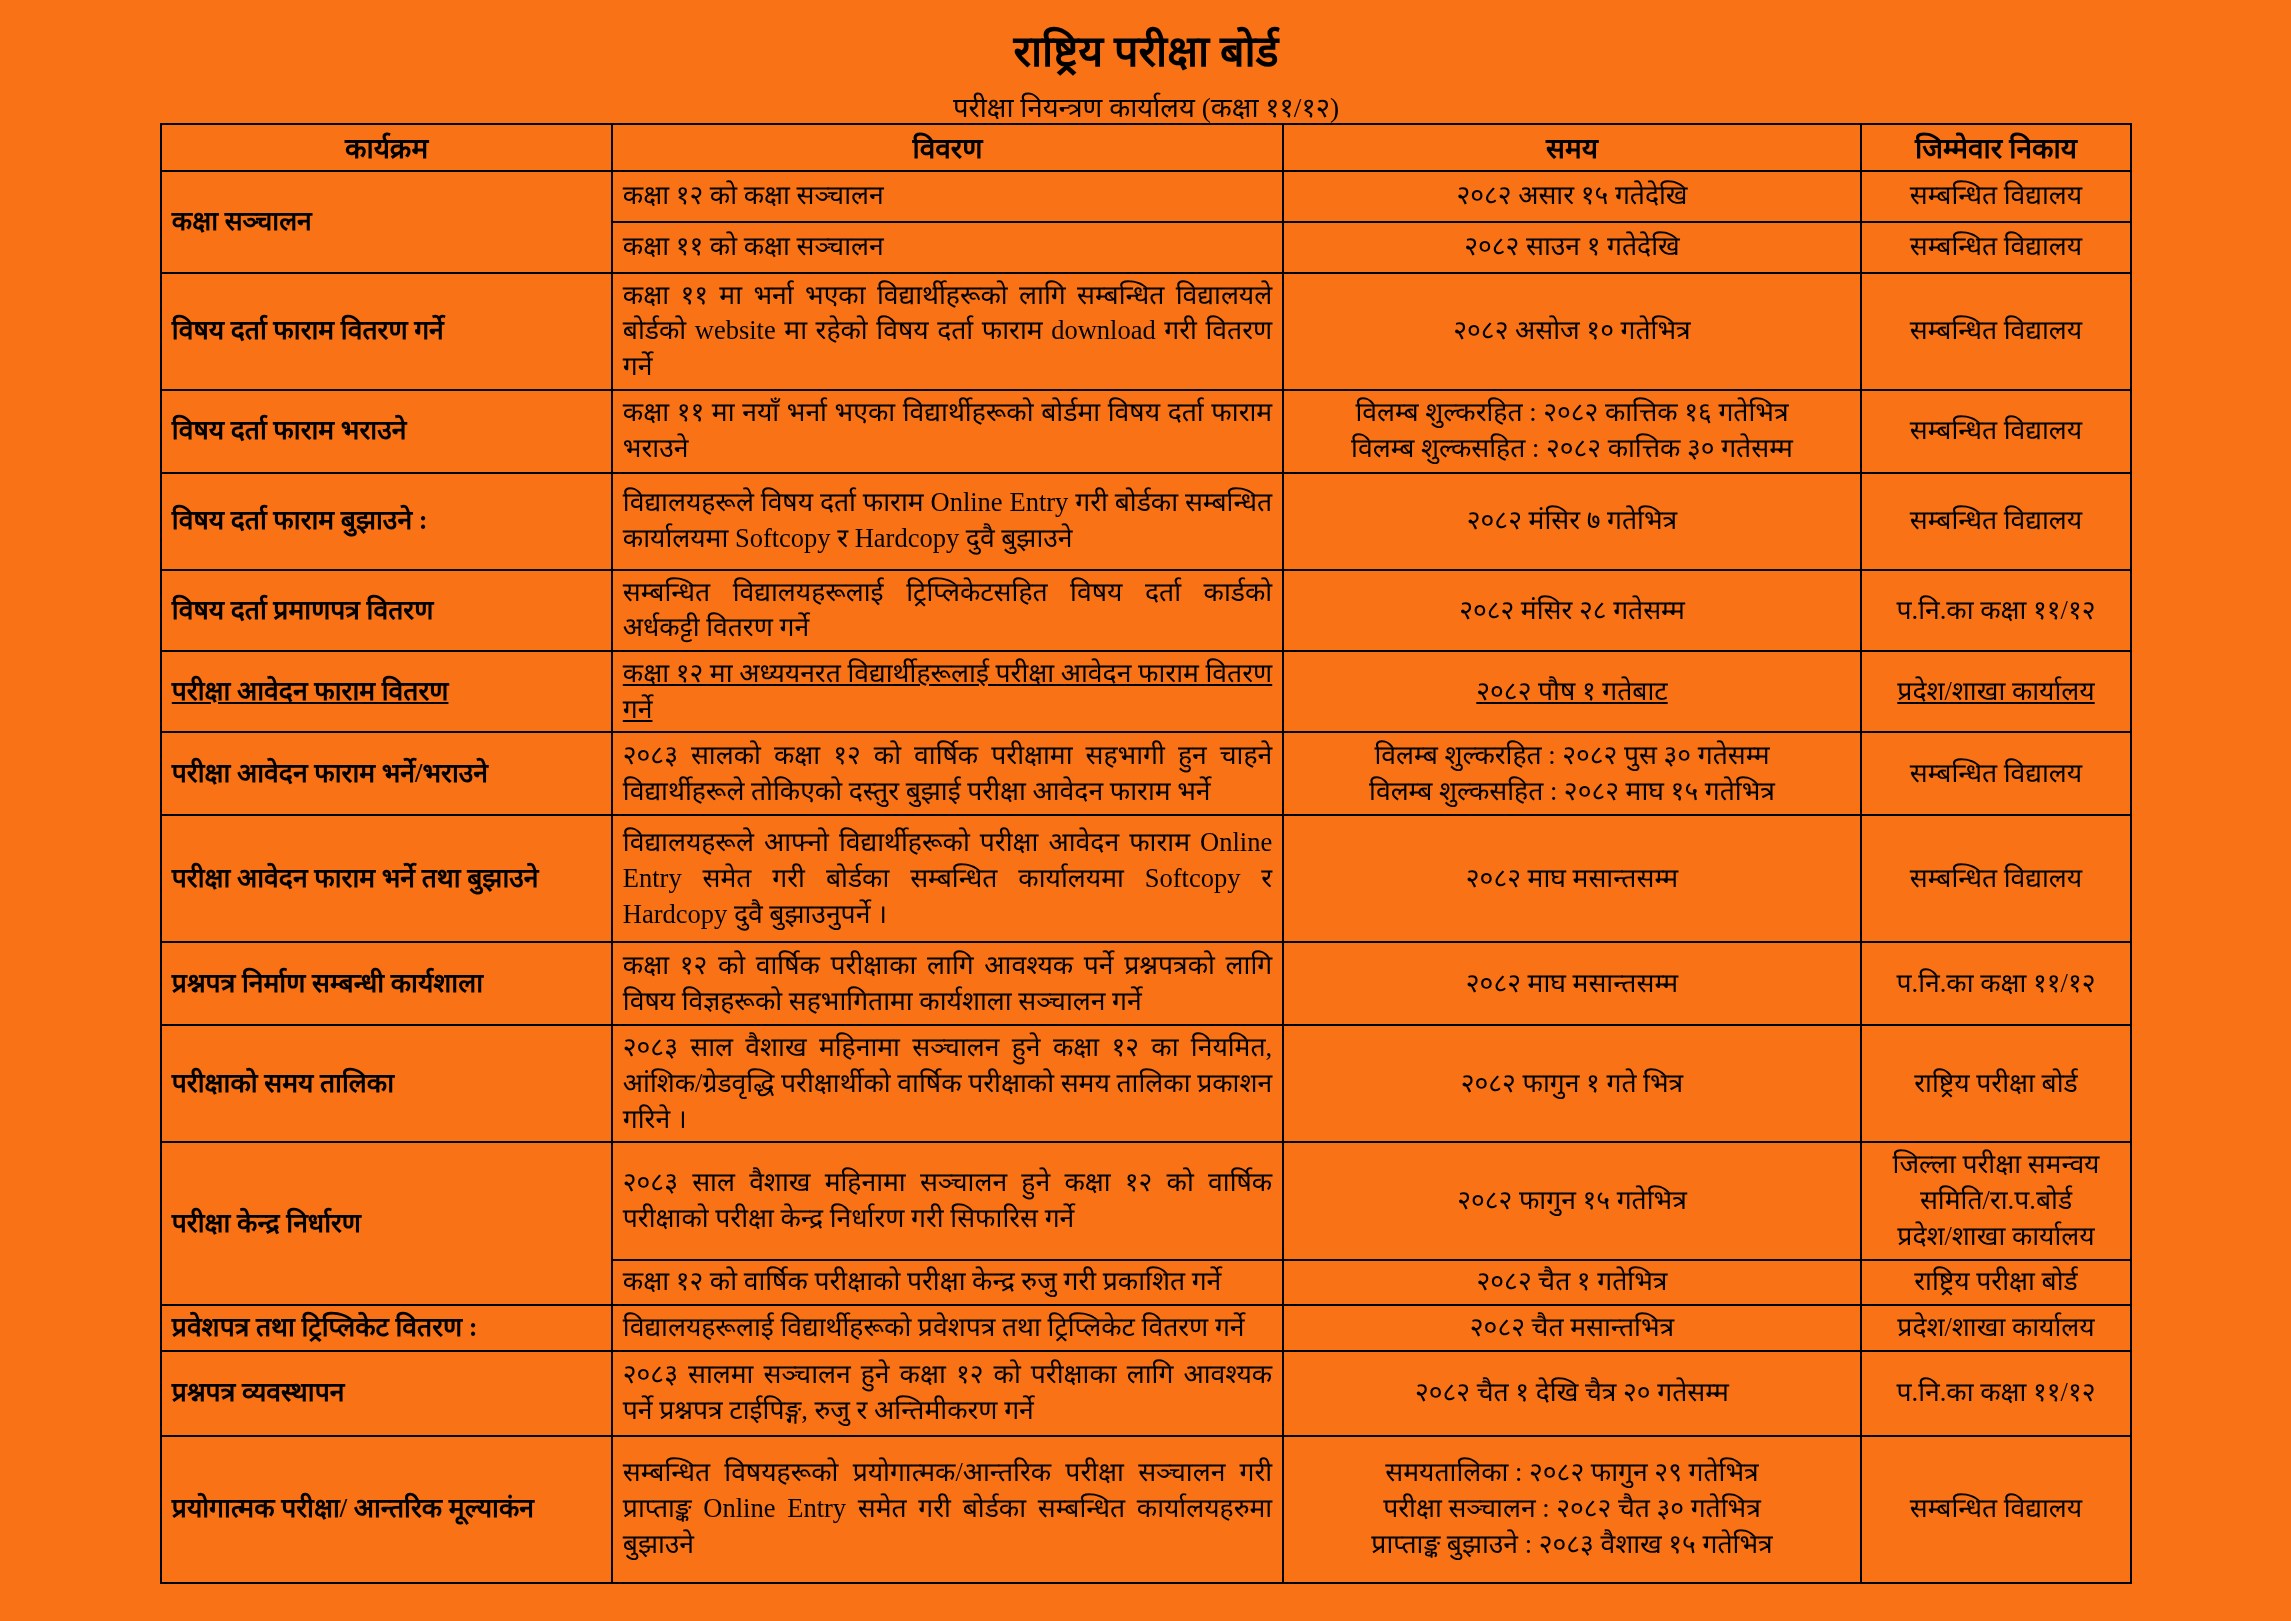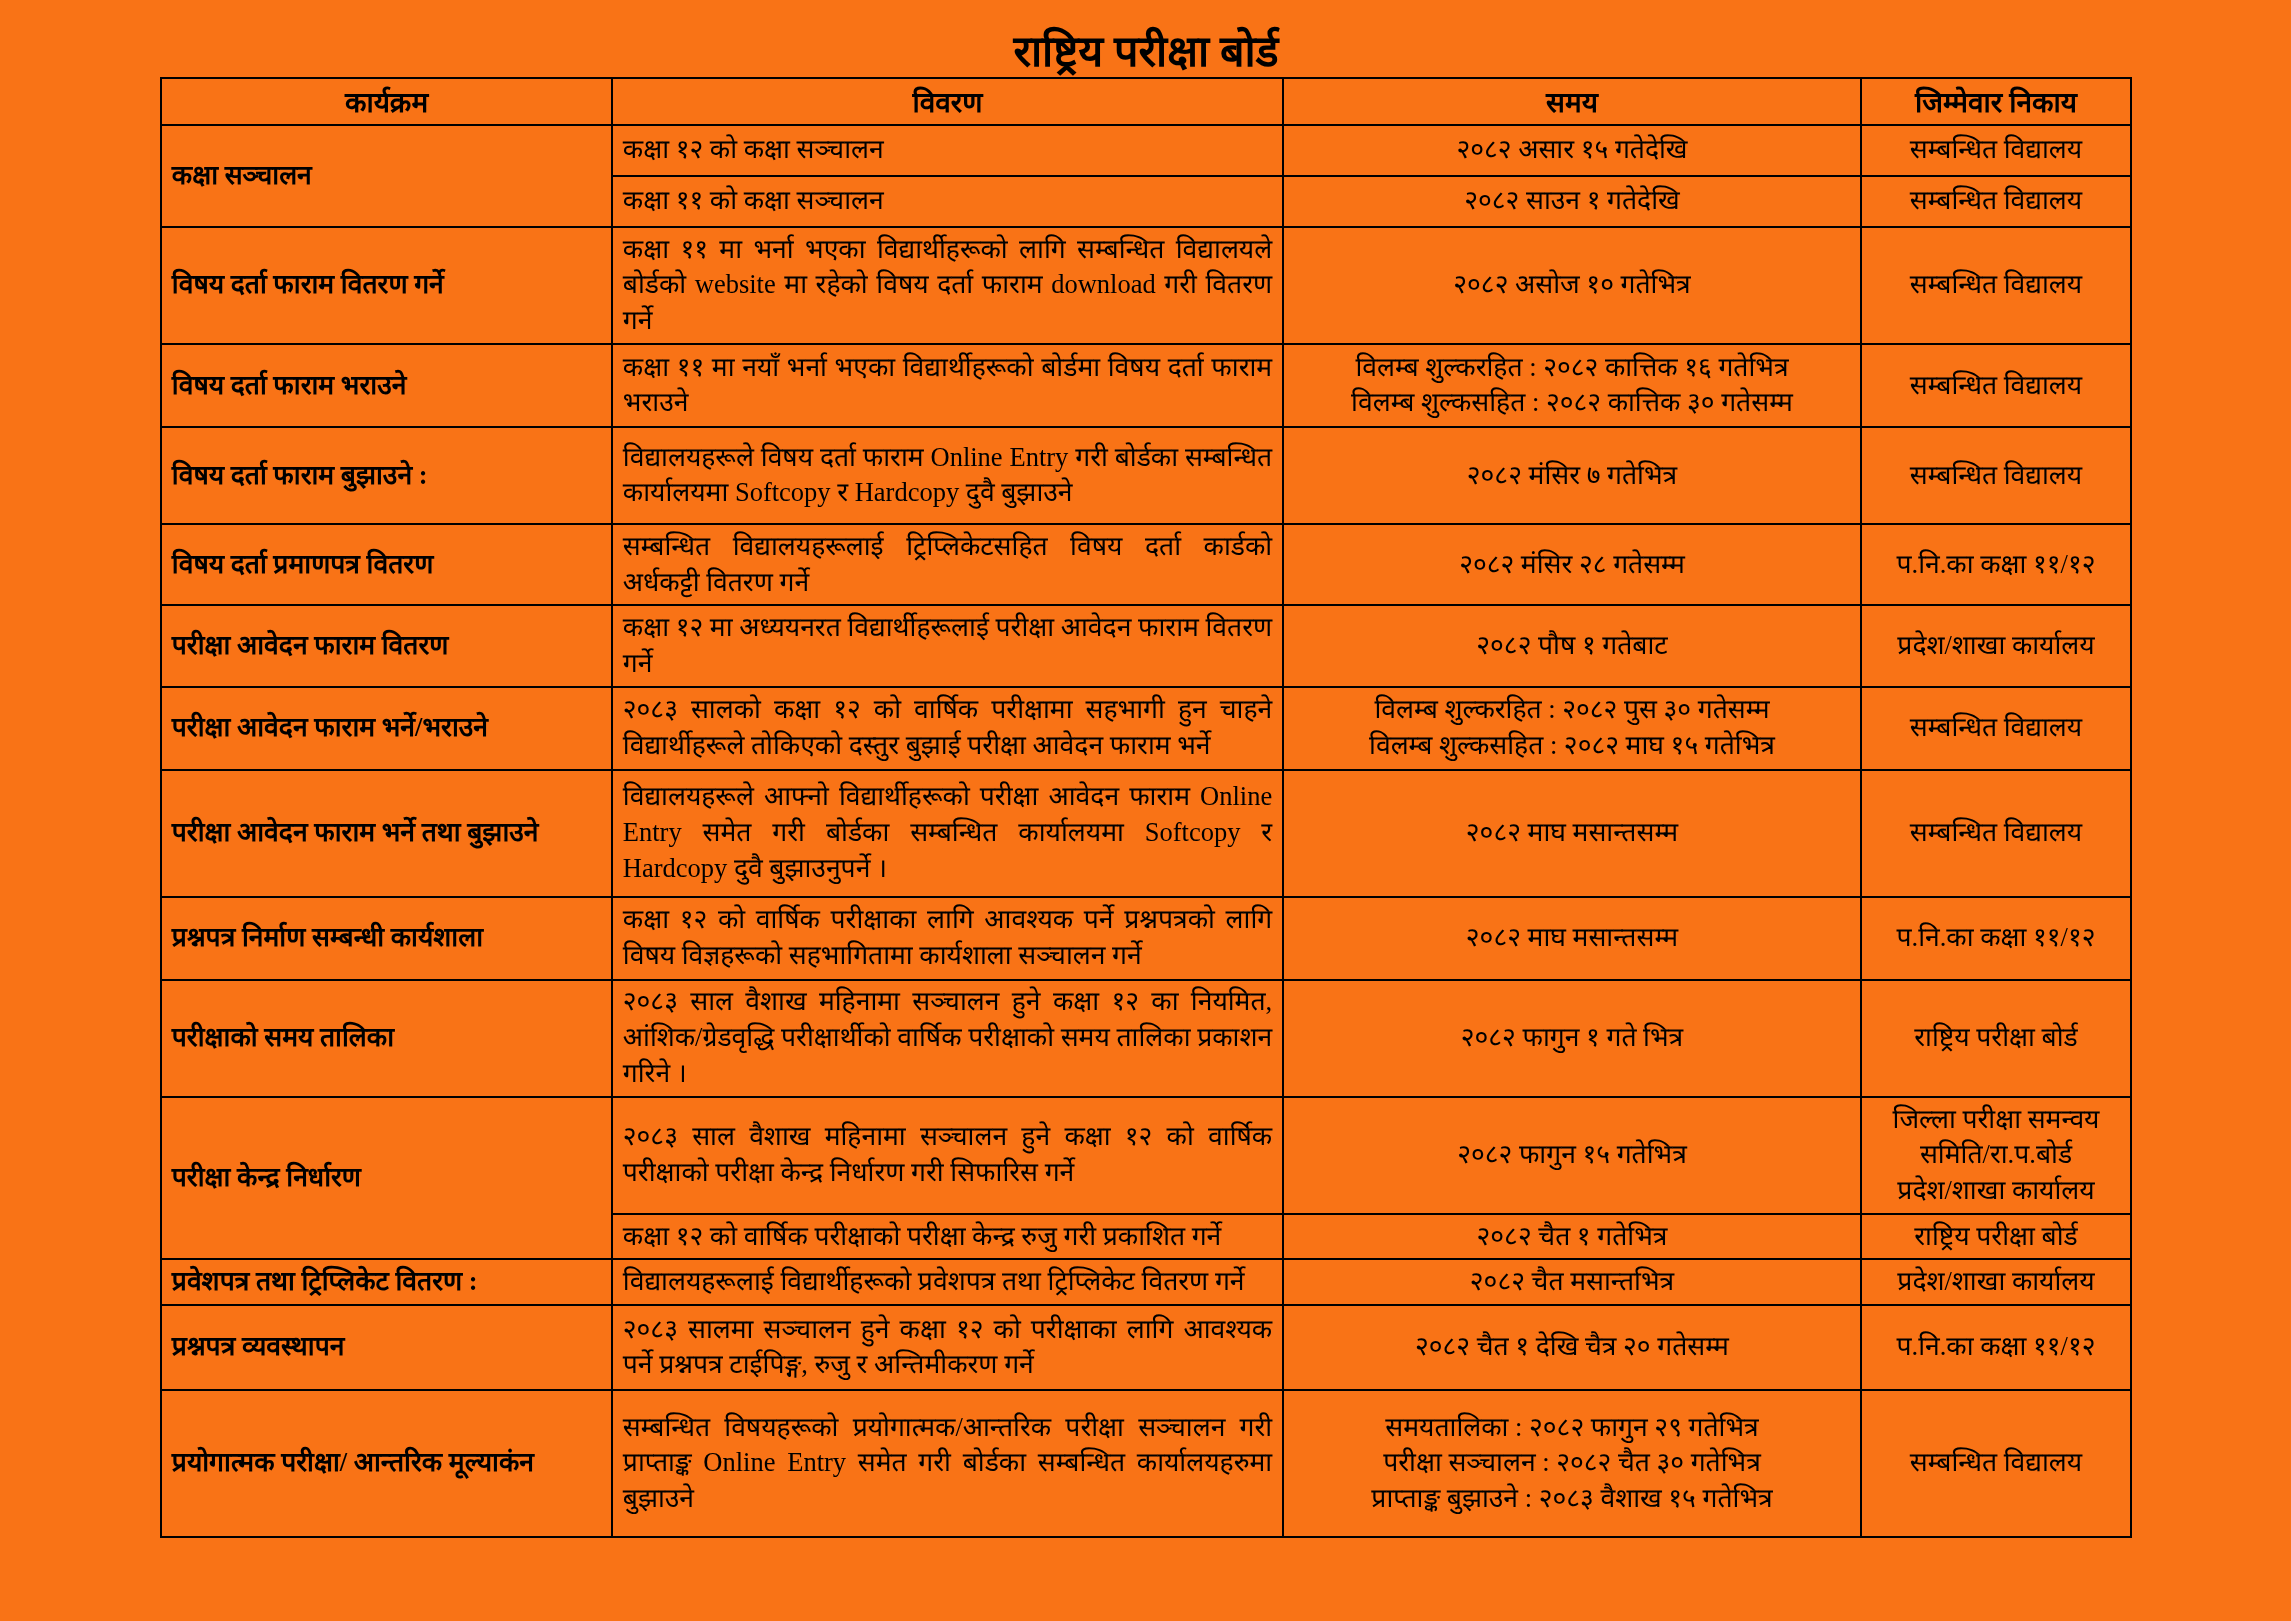--- a/index.html
+++ b/index.html
@@ -92,6 +92,7 @@
 
   <div class="doc-header">
     <div class="doc-title">राष्ट्रिय परीक्षा बोर्ड</div>
+    <div class="doc-subtitle">परीक्षा नियन्त्रण कार्यालय (कक्षा ११/१२)</div>
   </div>
 
   <table class="schedule">

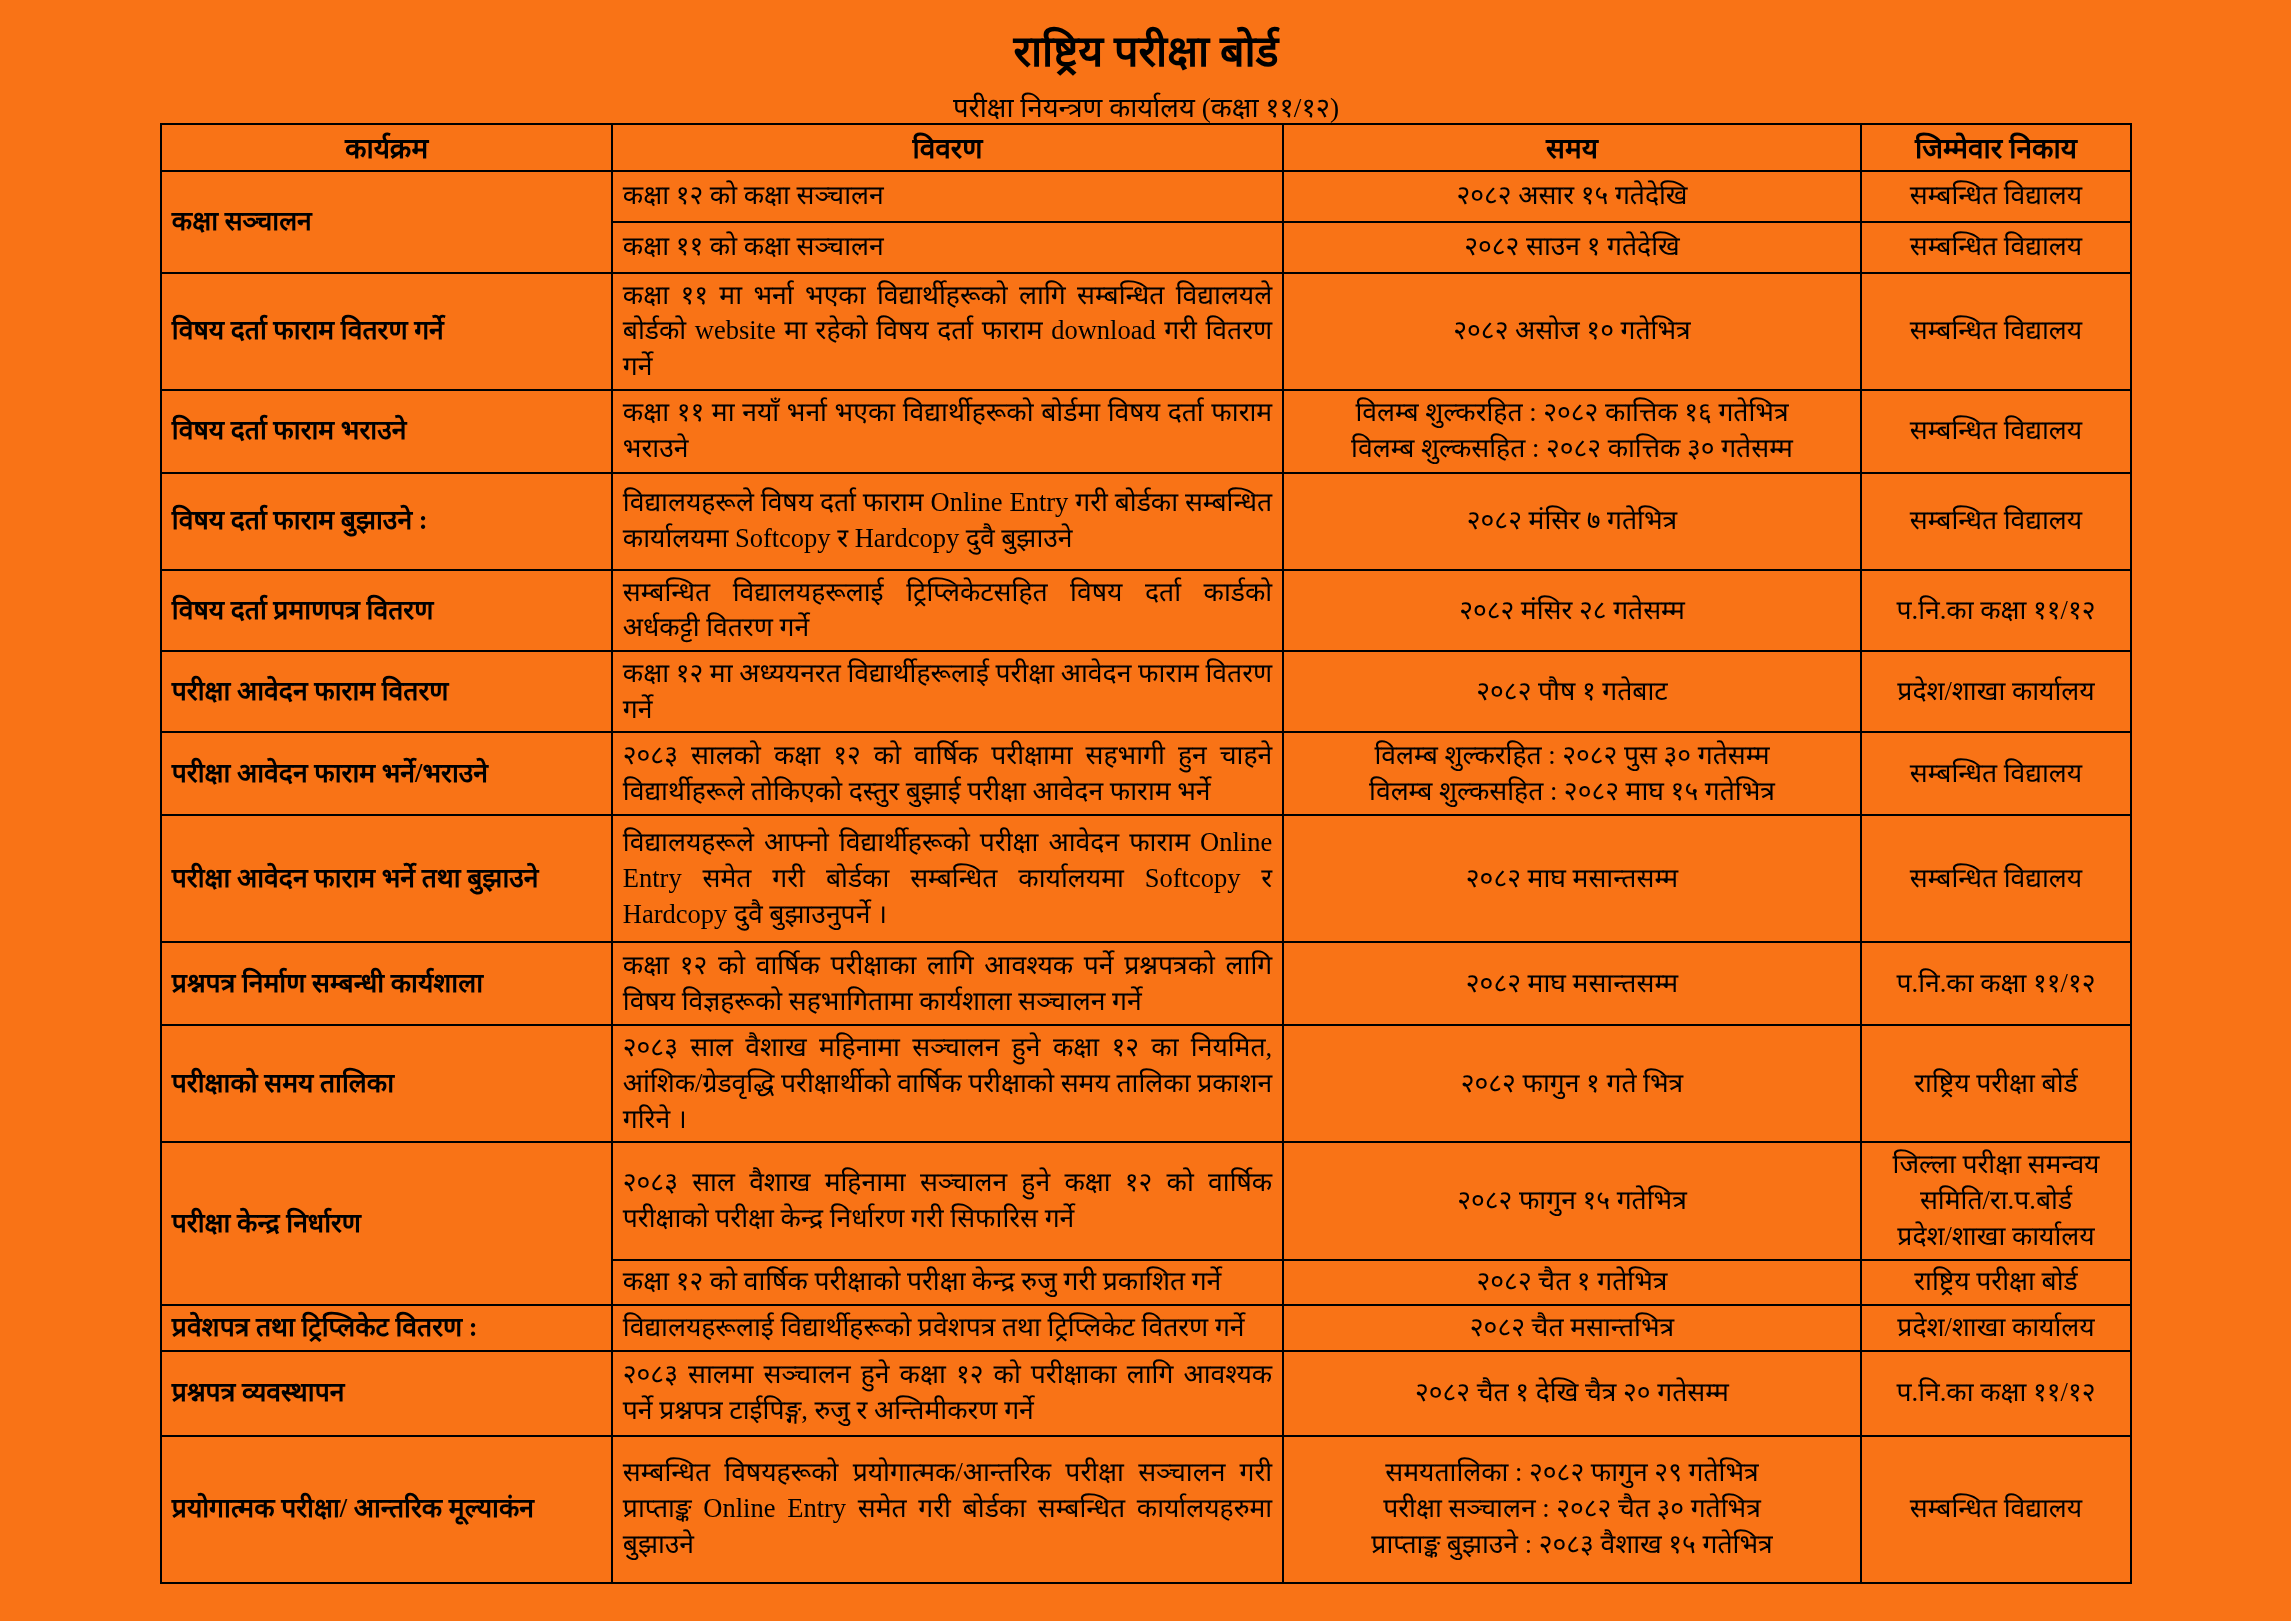--- a/index.html
+++ b/index.html
@@ -74,7 +74,7 @@
   tbody tr:nth-child(4)  { height: 83px; }
   tbody tr:nth-child(5)  { height: 97px; }
   tbody tr:nth-child(6)  { height: 74px; }
-  tbody tr:nth-child(7)  { height: 61px; }
+  tbody tr:nth-child(7)  { height: 61px; text-decoration: underline; }
   tbody tr:nth-child(8)  { height: 83px; }
   tbody tr:nth-child(9)  { height: 127px; }
   tbody tr:nth-child(10) { height: 83px; }

